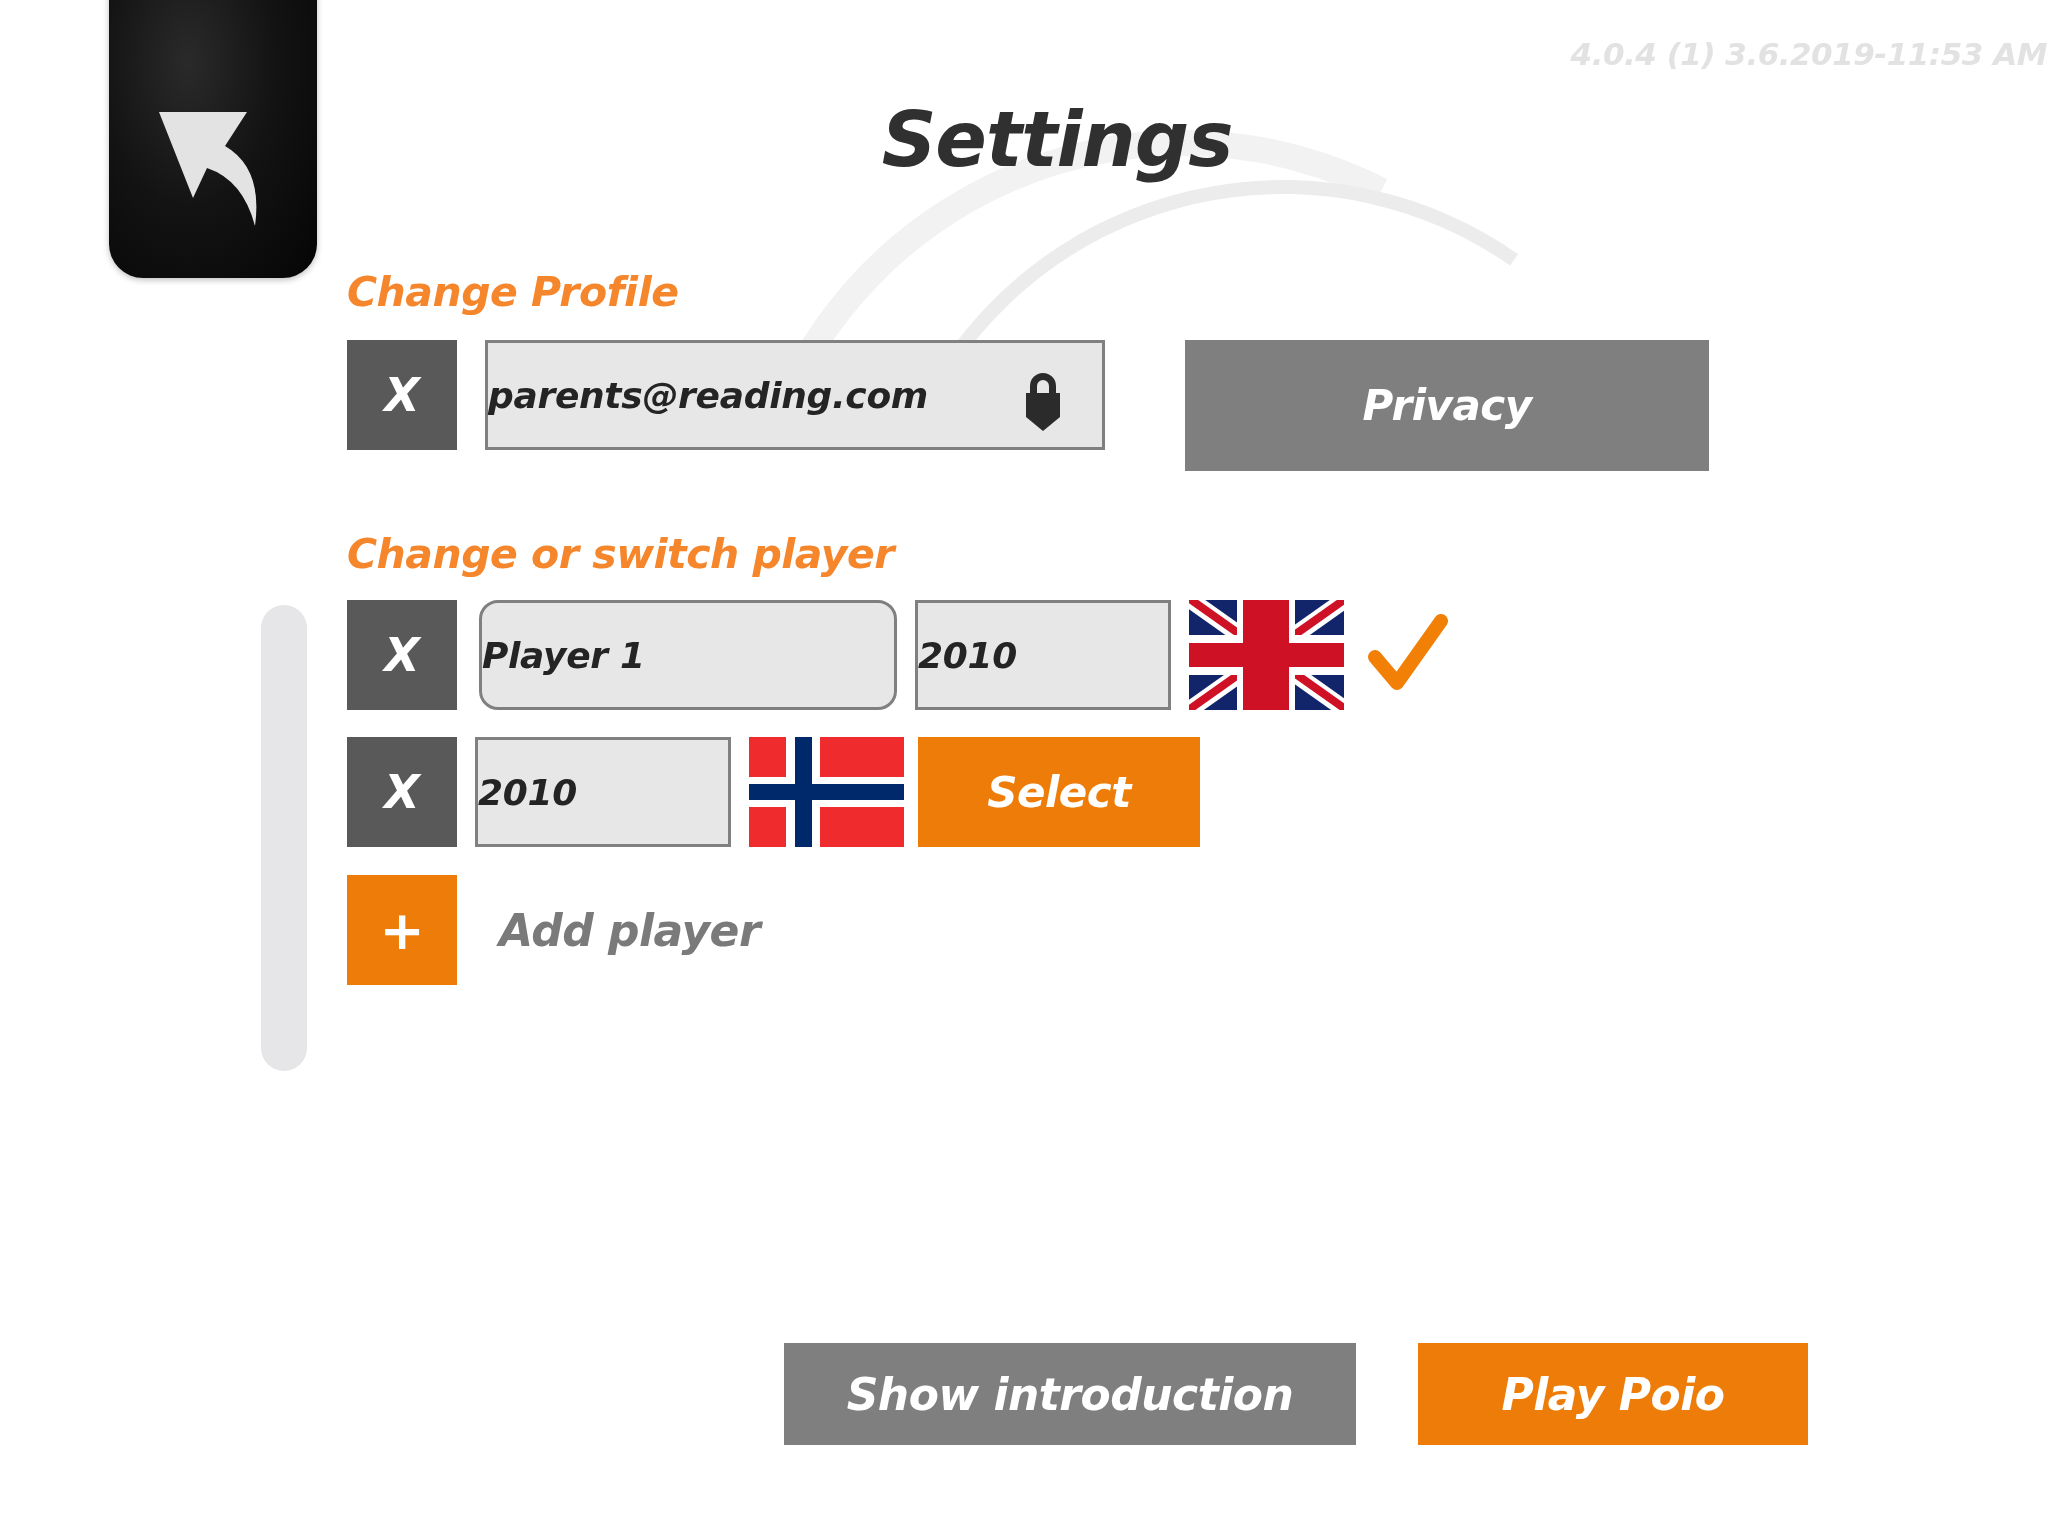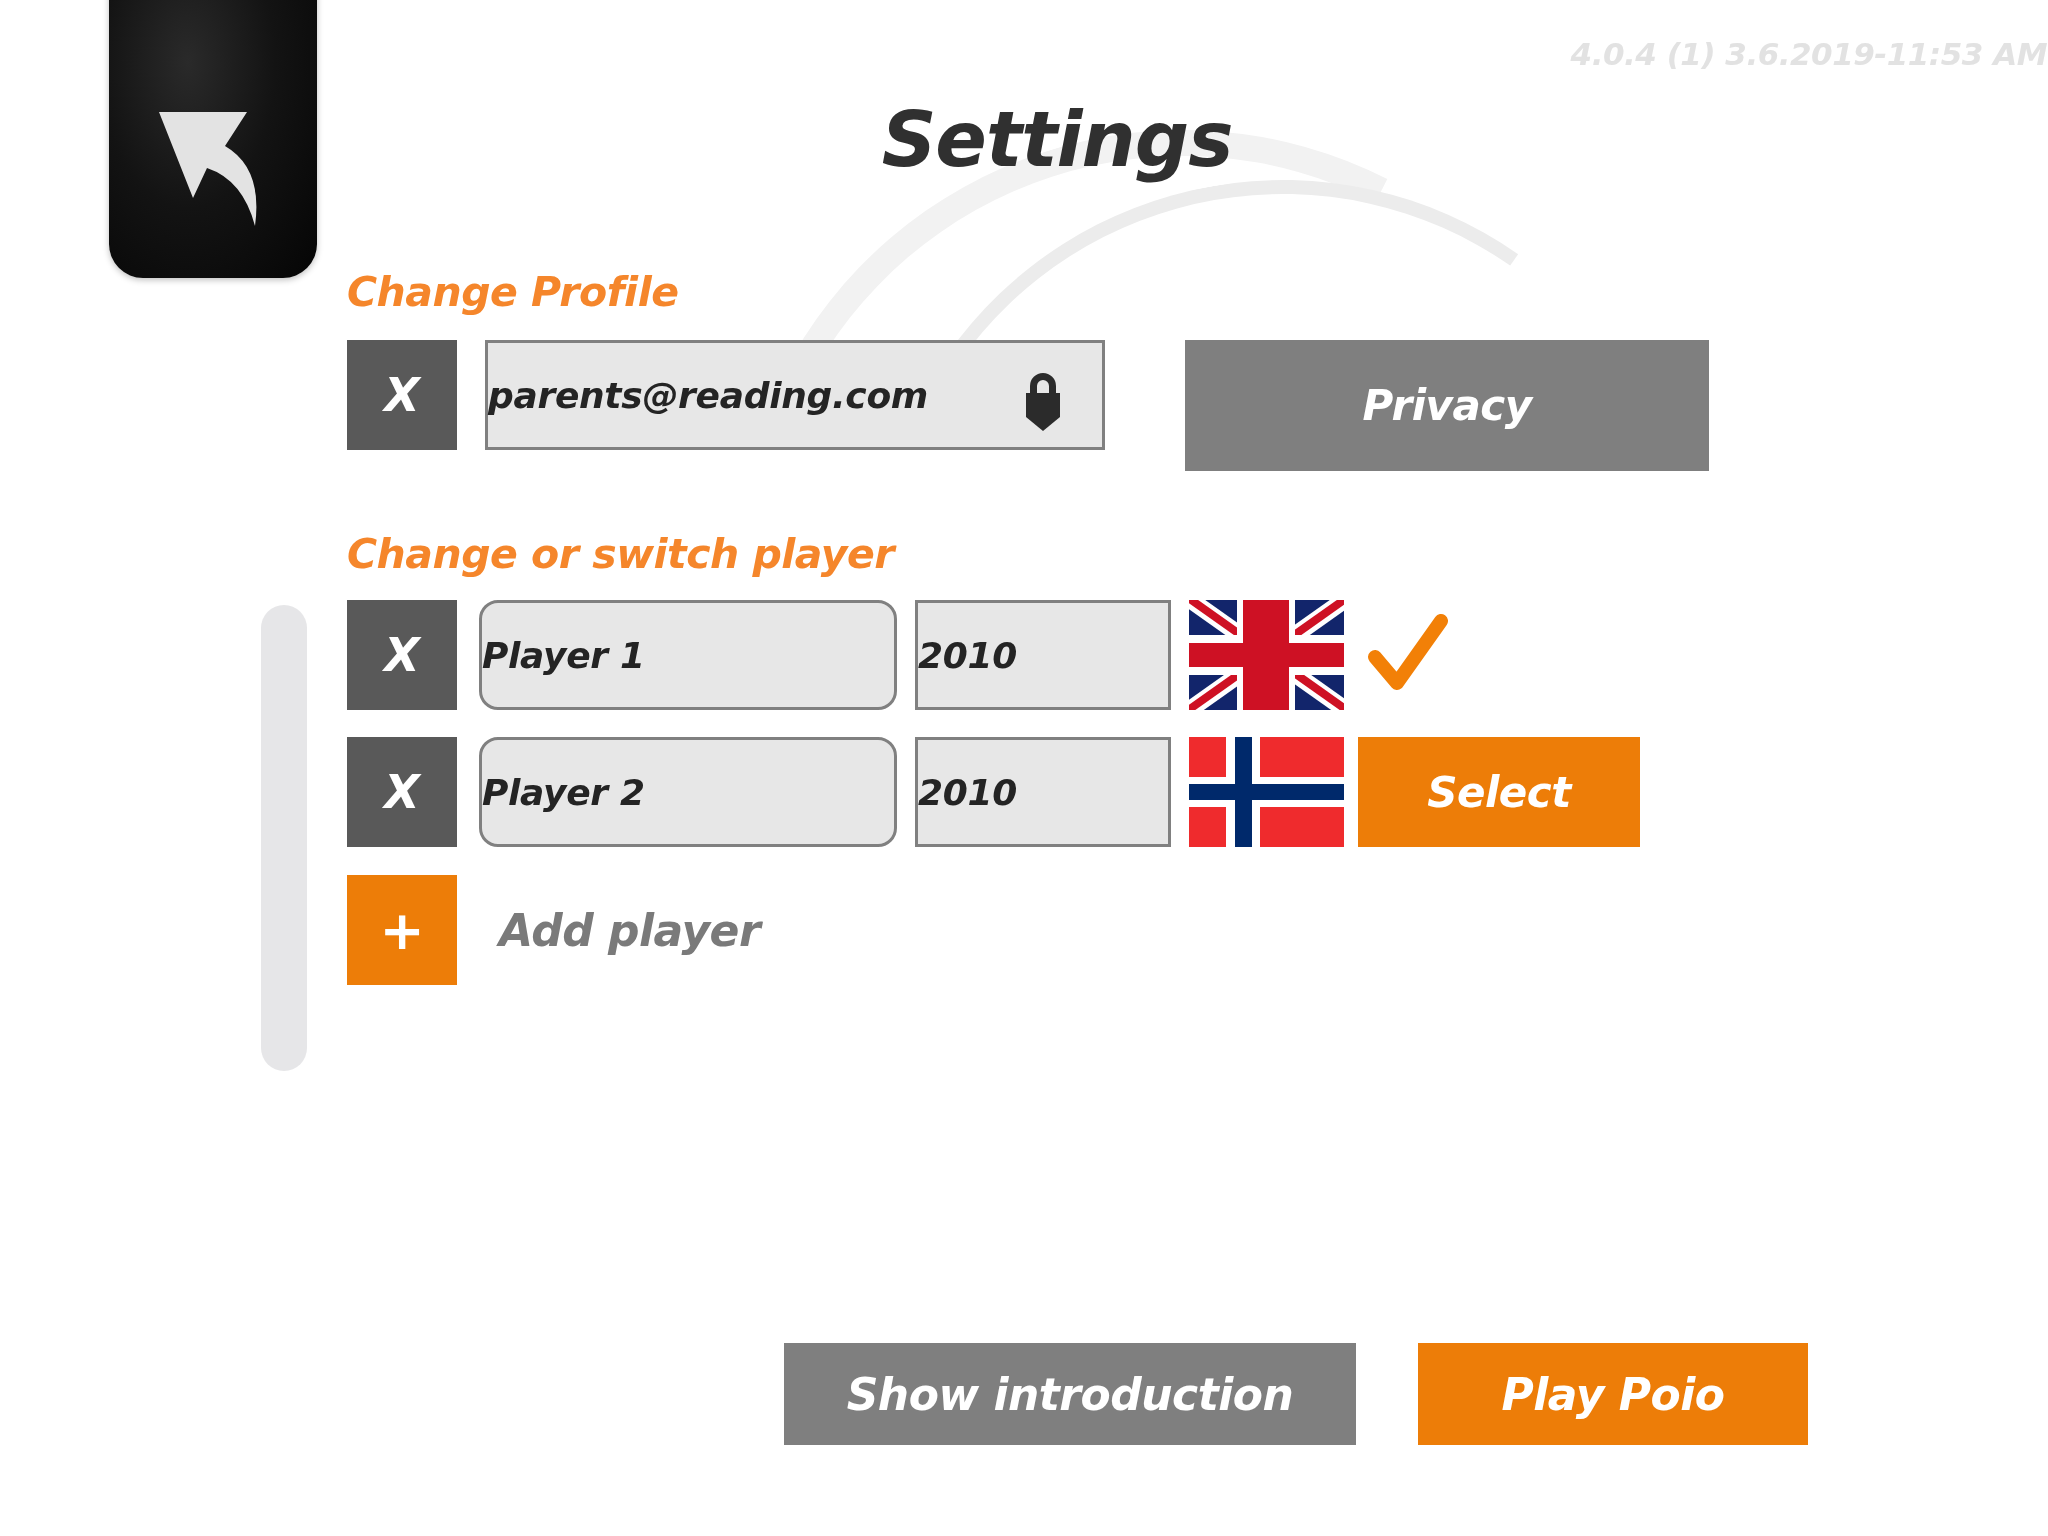--- a/index.html
+++ b/index.html
@@ -375,9 +375,6 @@
 
   <div class="player-row" id="player-row-1">
     <div class="sq-btn grey">X</div>
-    <div class="field player-name">
-      <span class="fv">Player 2</span>
-    </div>
     <div class="field player-year">
       <span class="fv">2010</span>
     </div>

